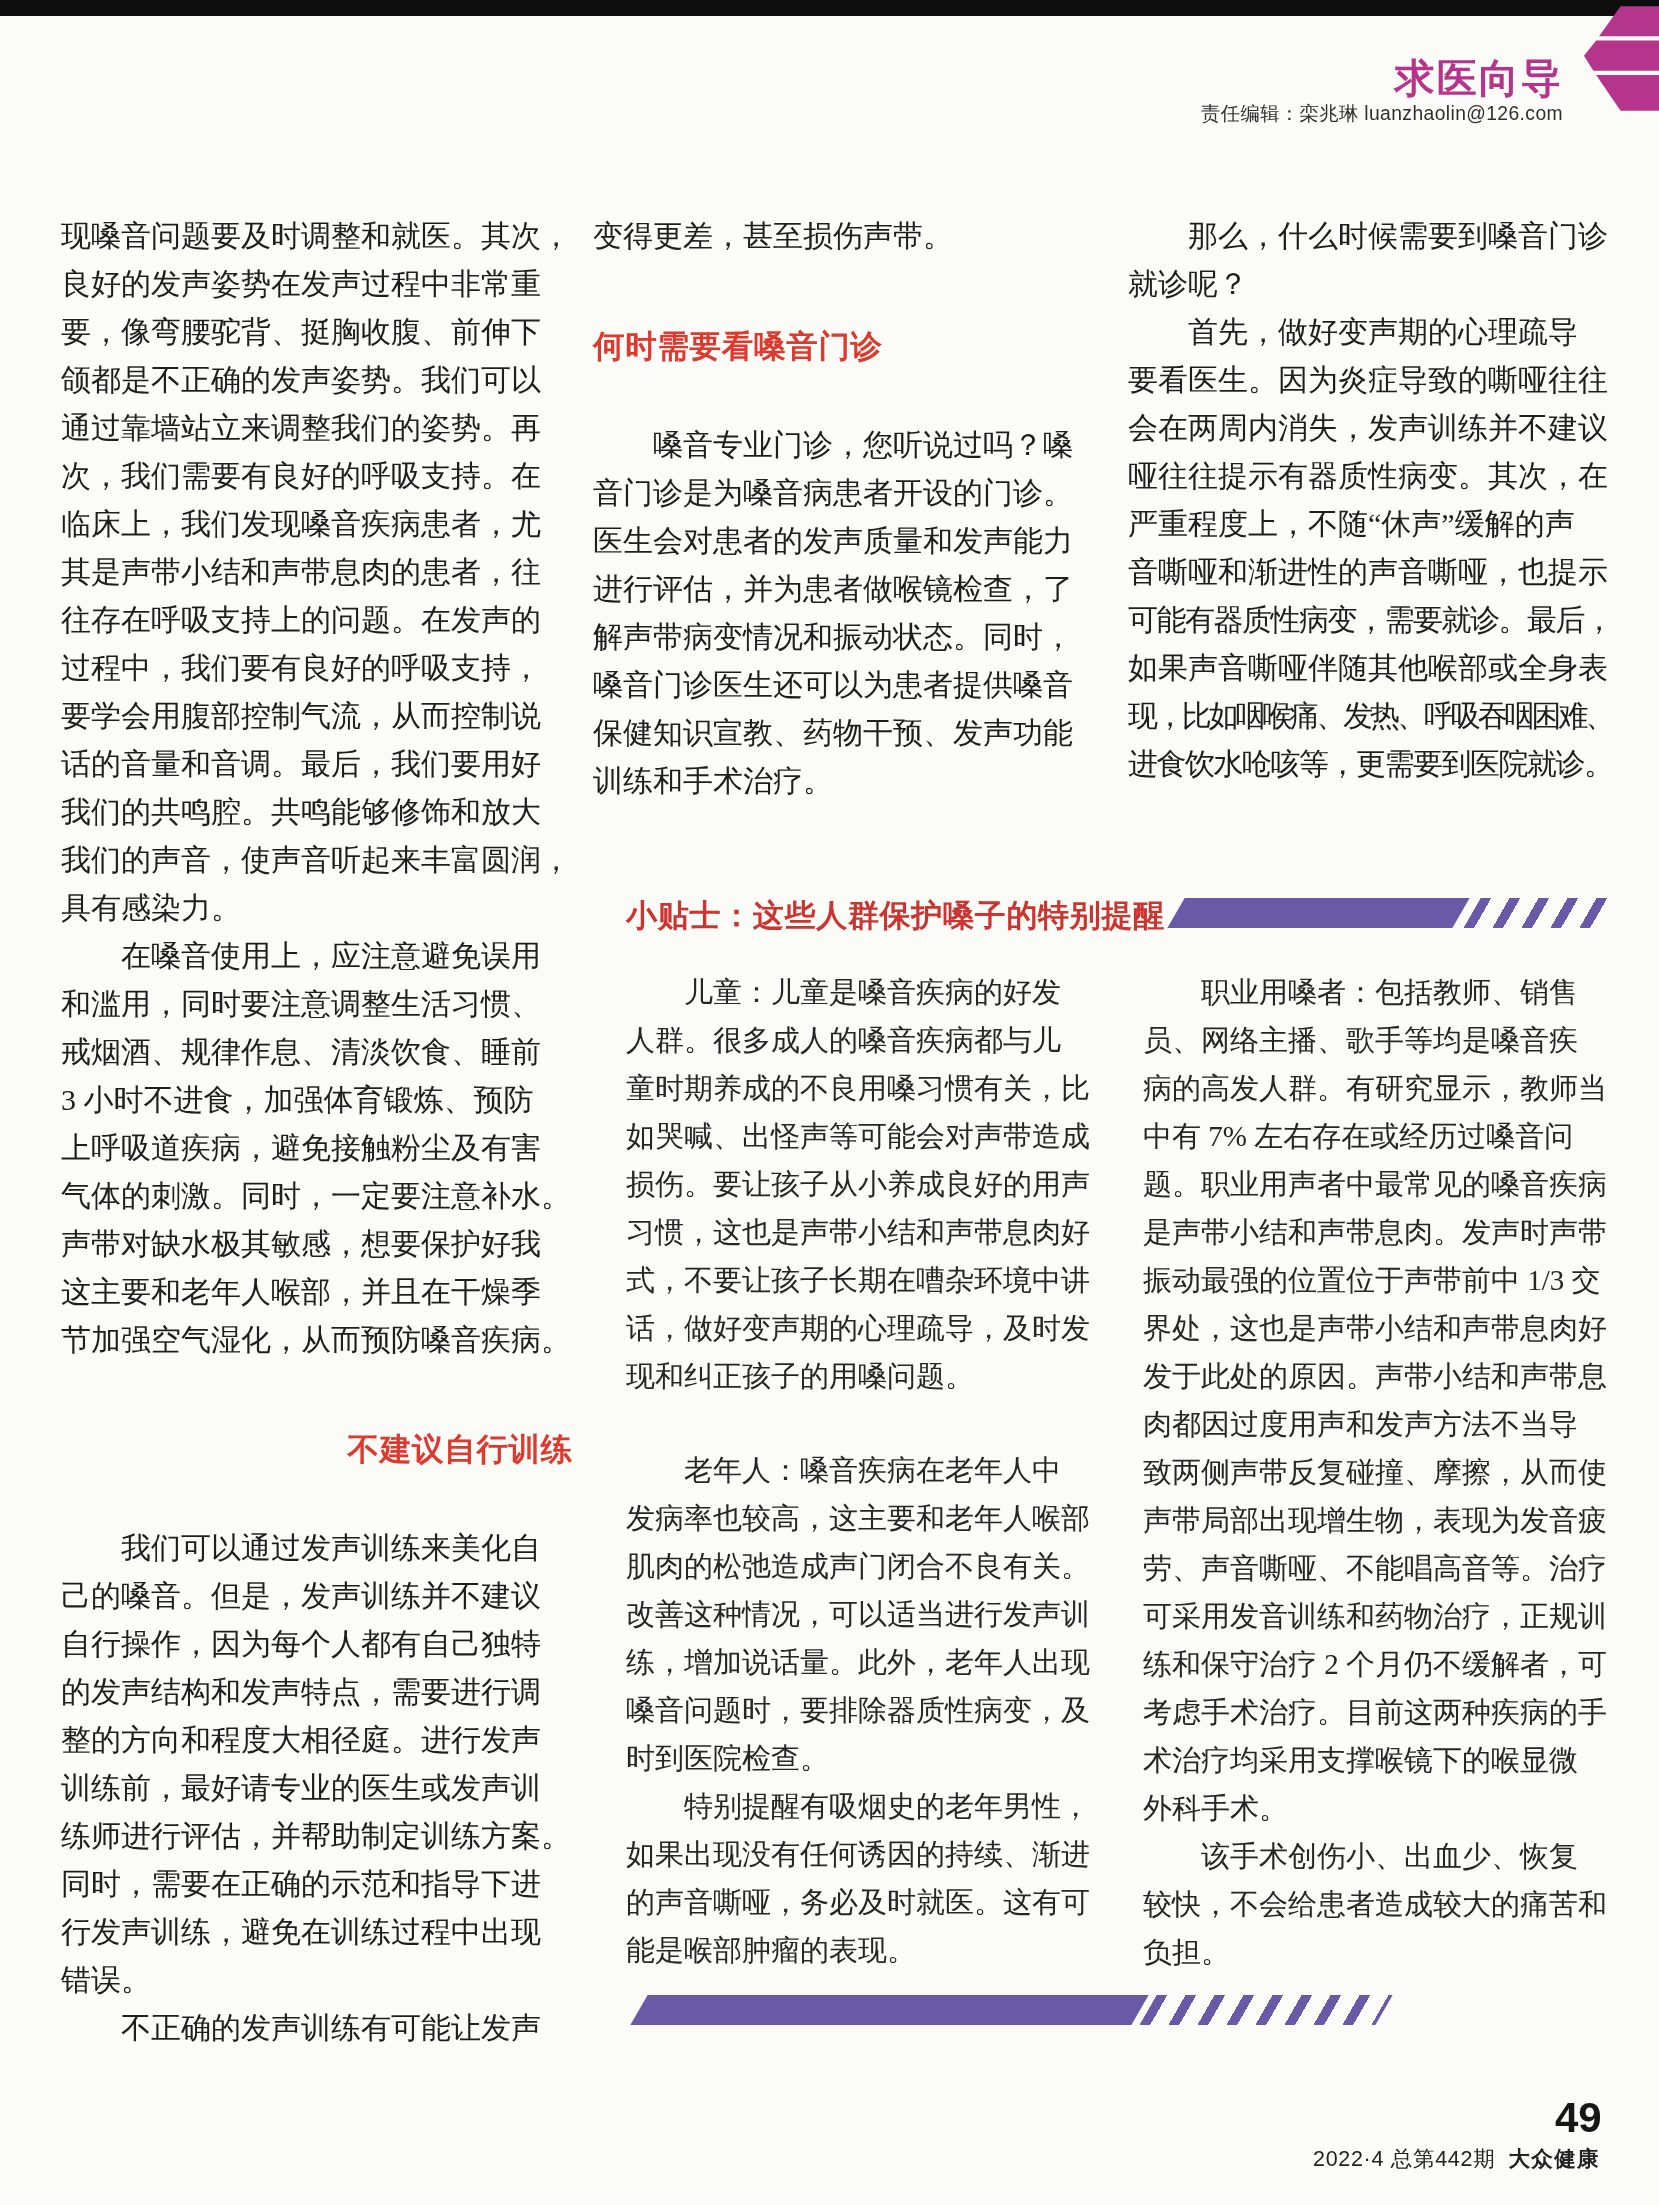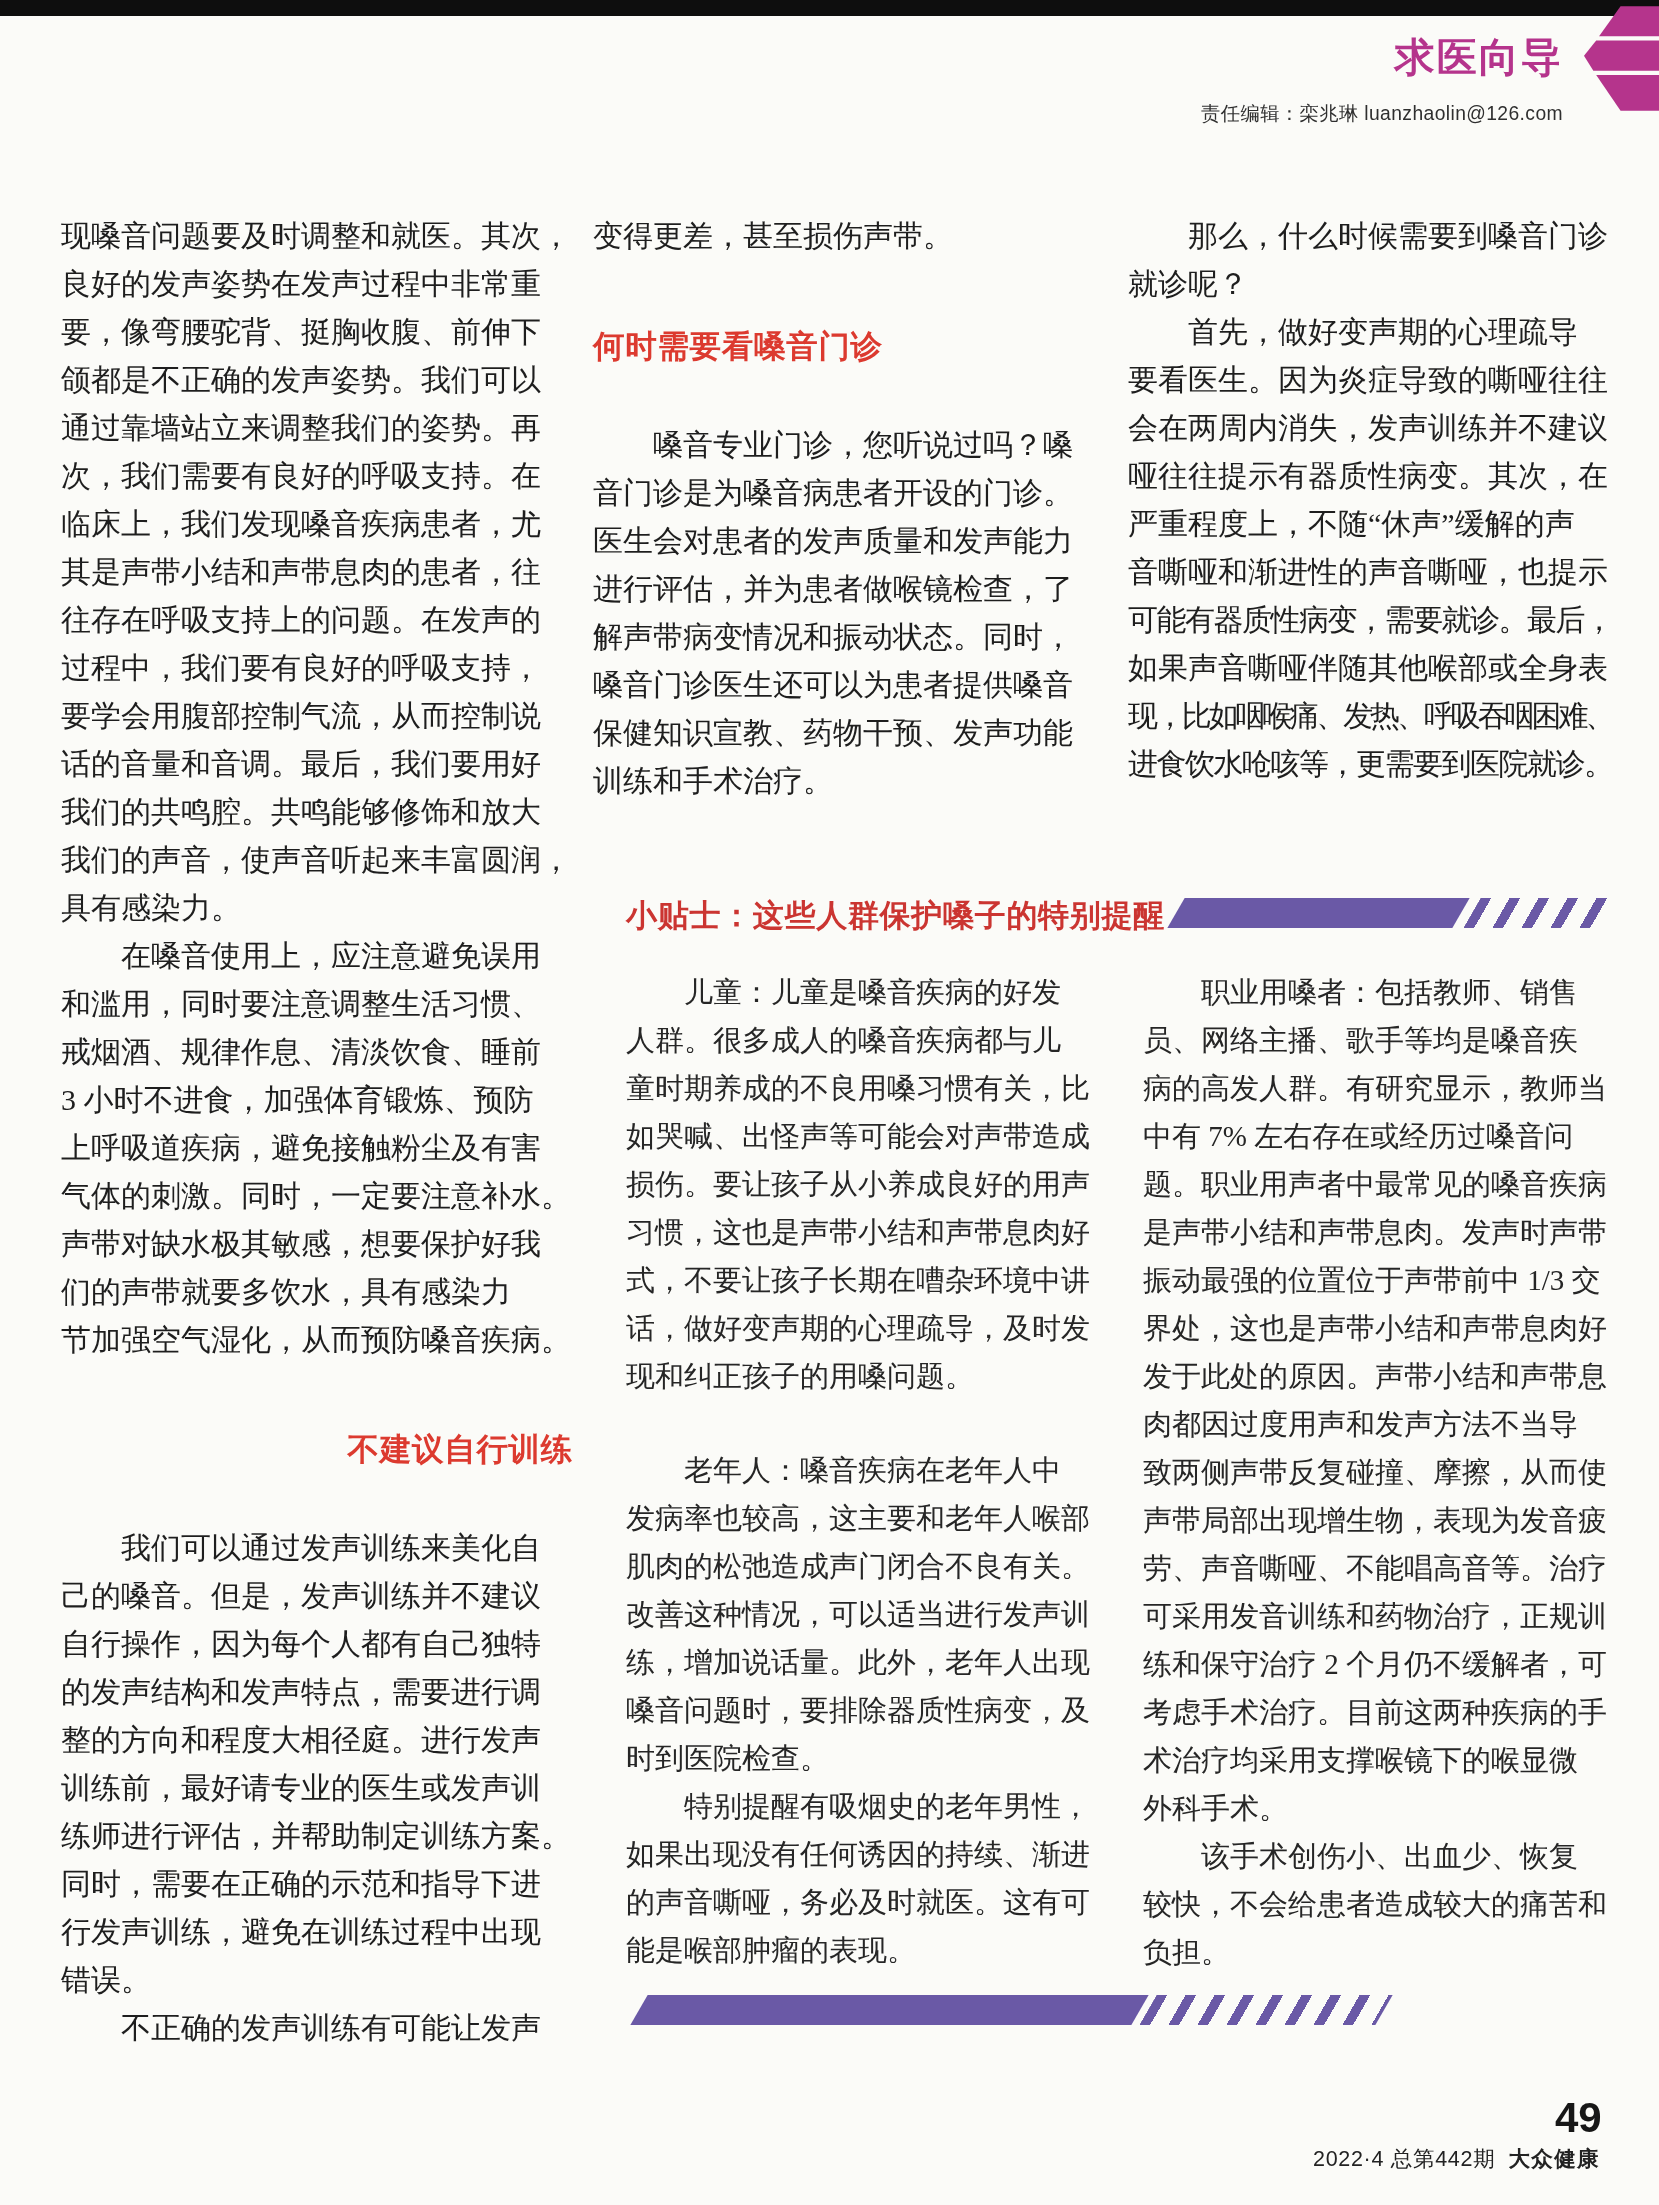--- a/index.html
+++ b/index.html
@@ -13,7 +13,7 @@
   
   .brand-arrow{left:1584px;top:5.7px;width:76px;height:105px;}
   .brand-title{
-    right:97px;top:30px;font-family:Liberation Sans, sans-serif;font-weight:bold;
+    right:97px;top:51px;font-family:Liberation Sans, sans-serif;font-weight:bold;
     font-size:40px;letter-spacing:2.1px;color:#b5348c;
   }
   .editor-line{

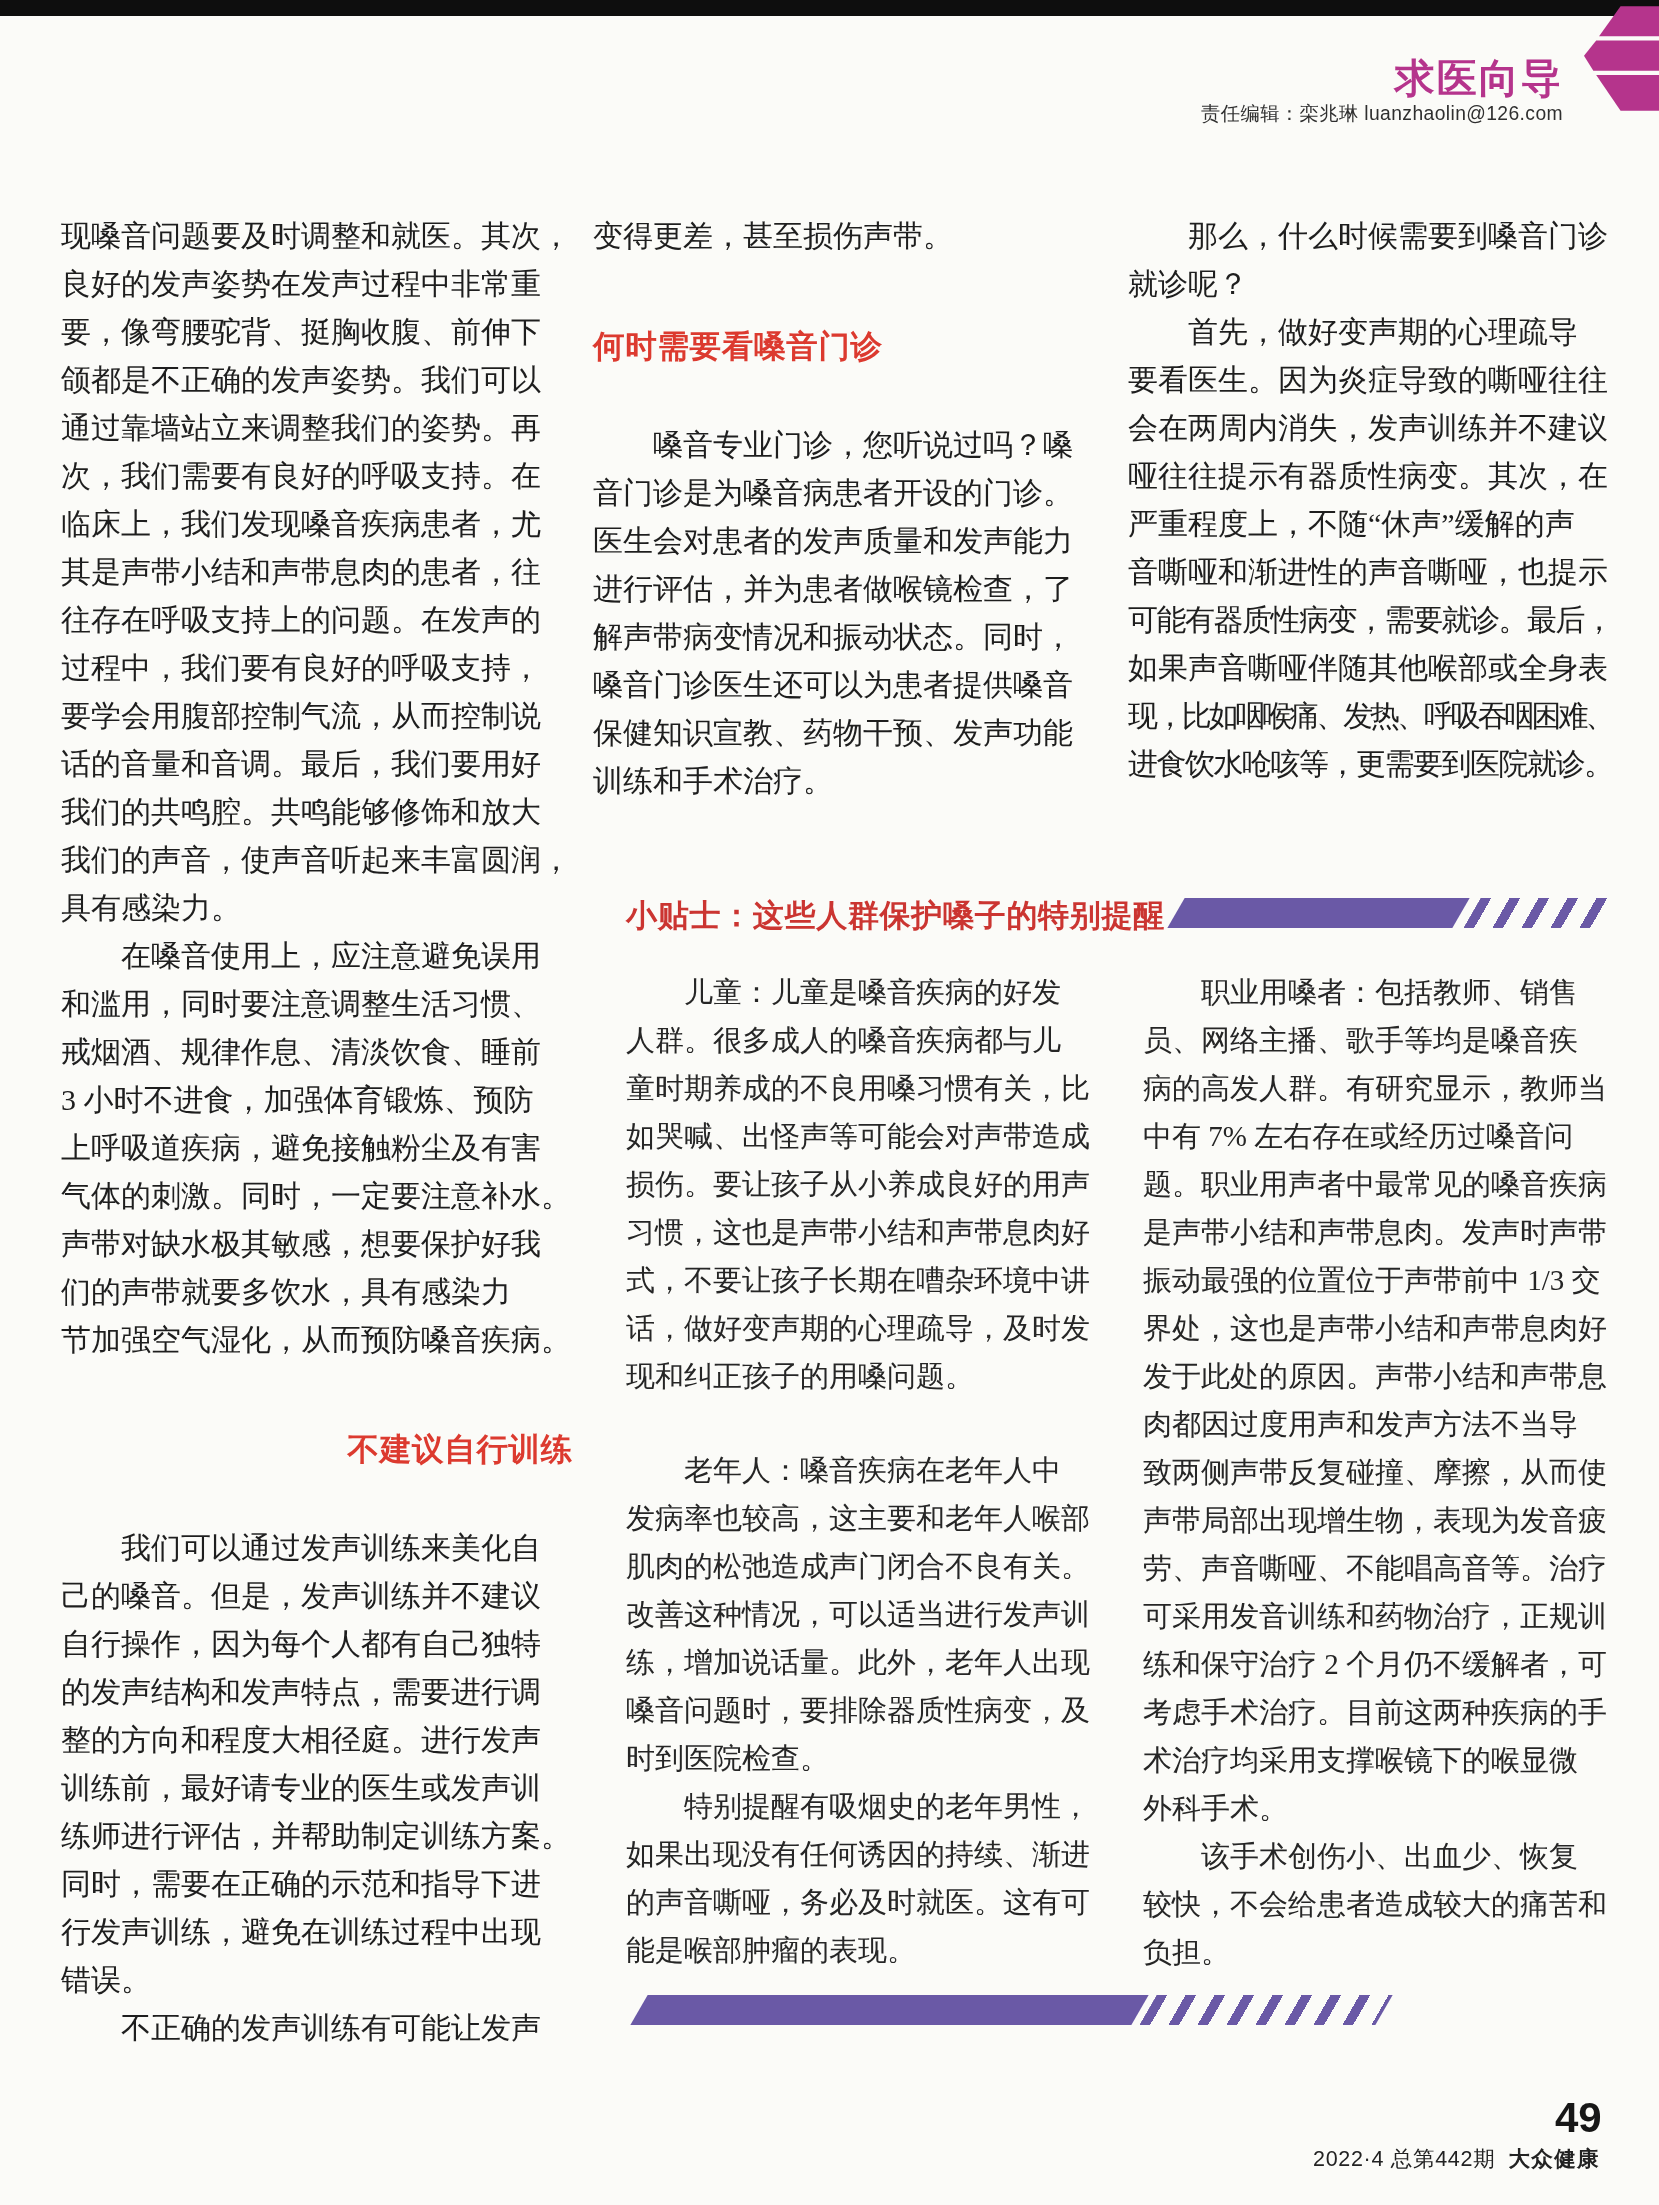--- a/index.html
+++ b/index.html
@@ -111,7 +111,7 @@
       <div class="tline">上呼吸道疾病，避免接触粉尘及有害</div>
       <div class="tline">气体的刺激。同时，一定要注意补水。</div>
       <div class="tline">声带对缺水极其敏感，想要保护好我</div>
-      <div class="tline">们的声带就要多饮水，具有感染力</div>
+      <div class="tline">这主要和老年人喉部，并且在干燥季</div>
       <div class="tline tlast">节加强空气湿化，从而预防嗓音疾病。</div>
     </div>
   <div class="col-heading h-col1">不建议自行训练</div>

